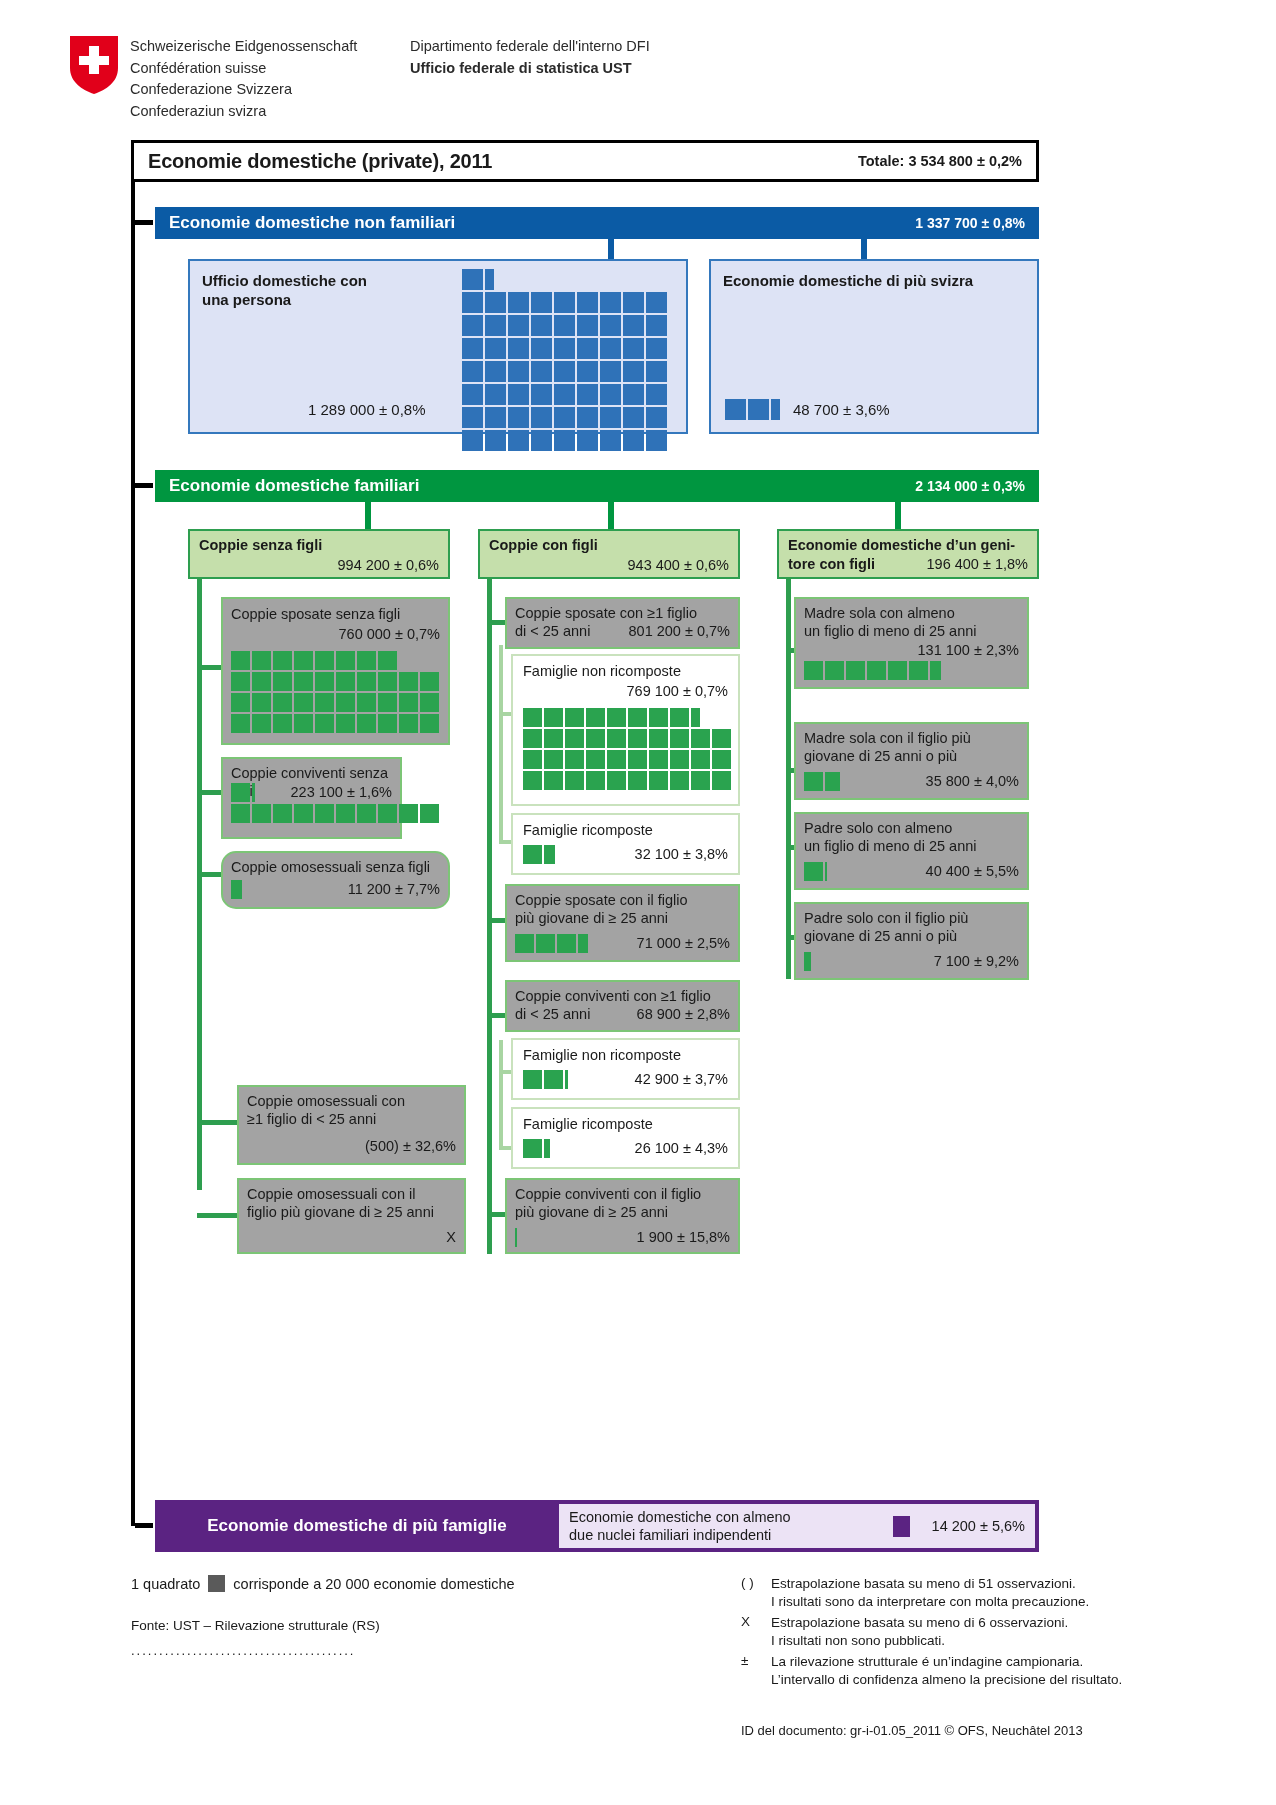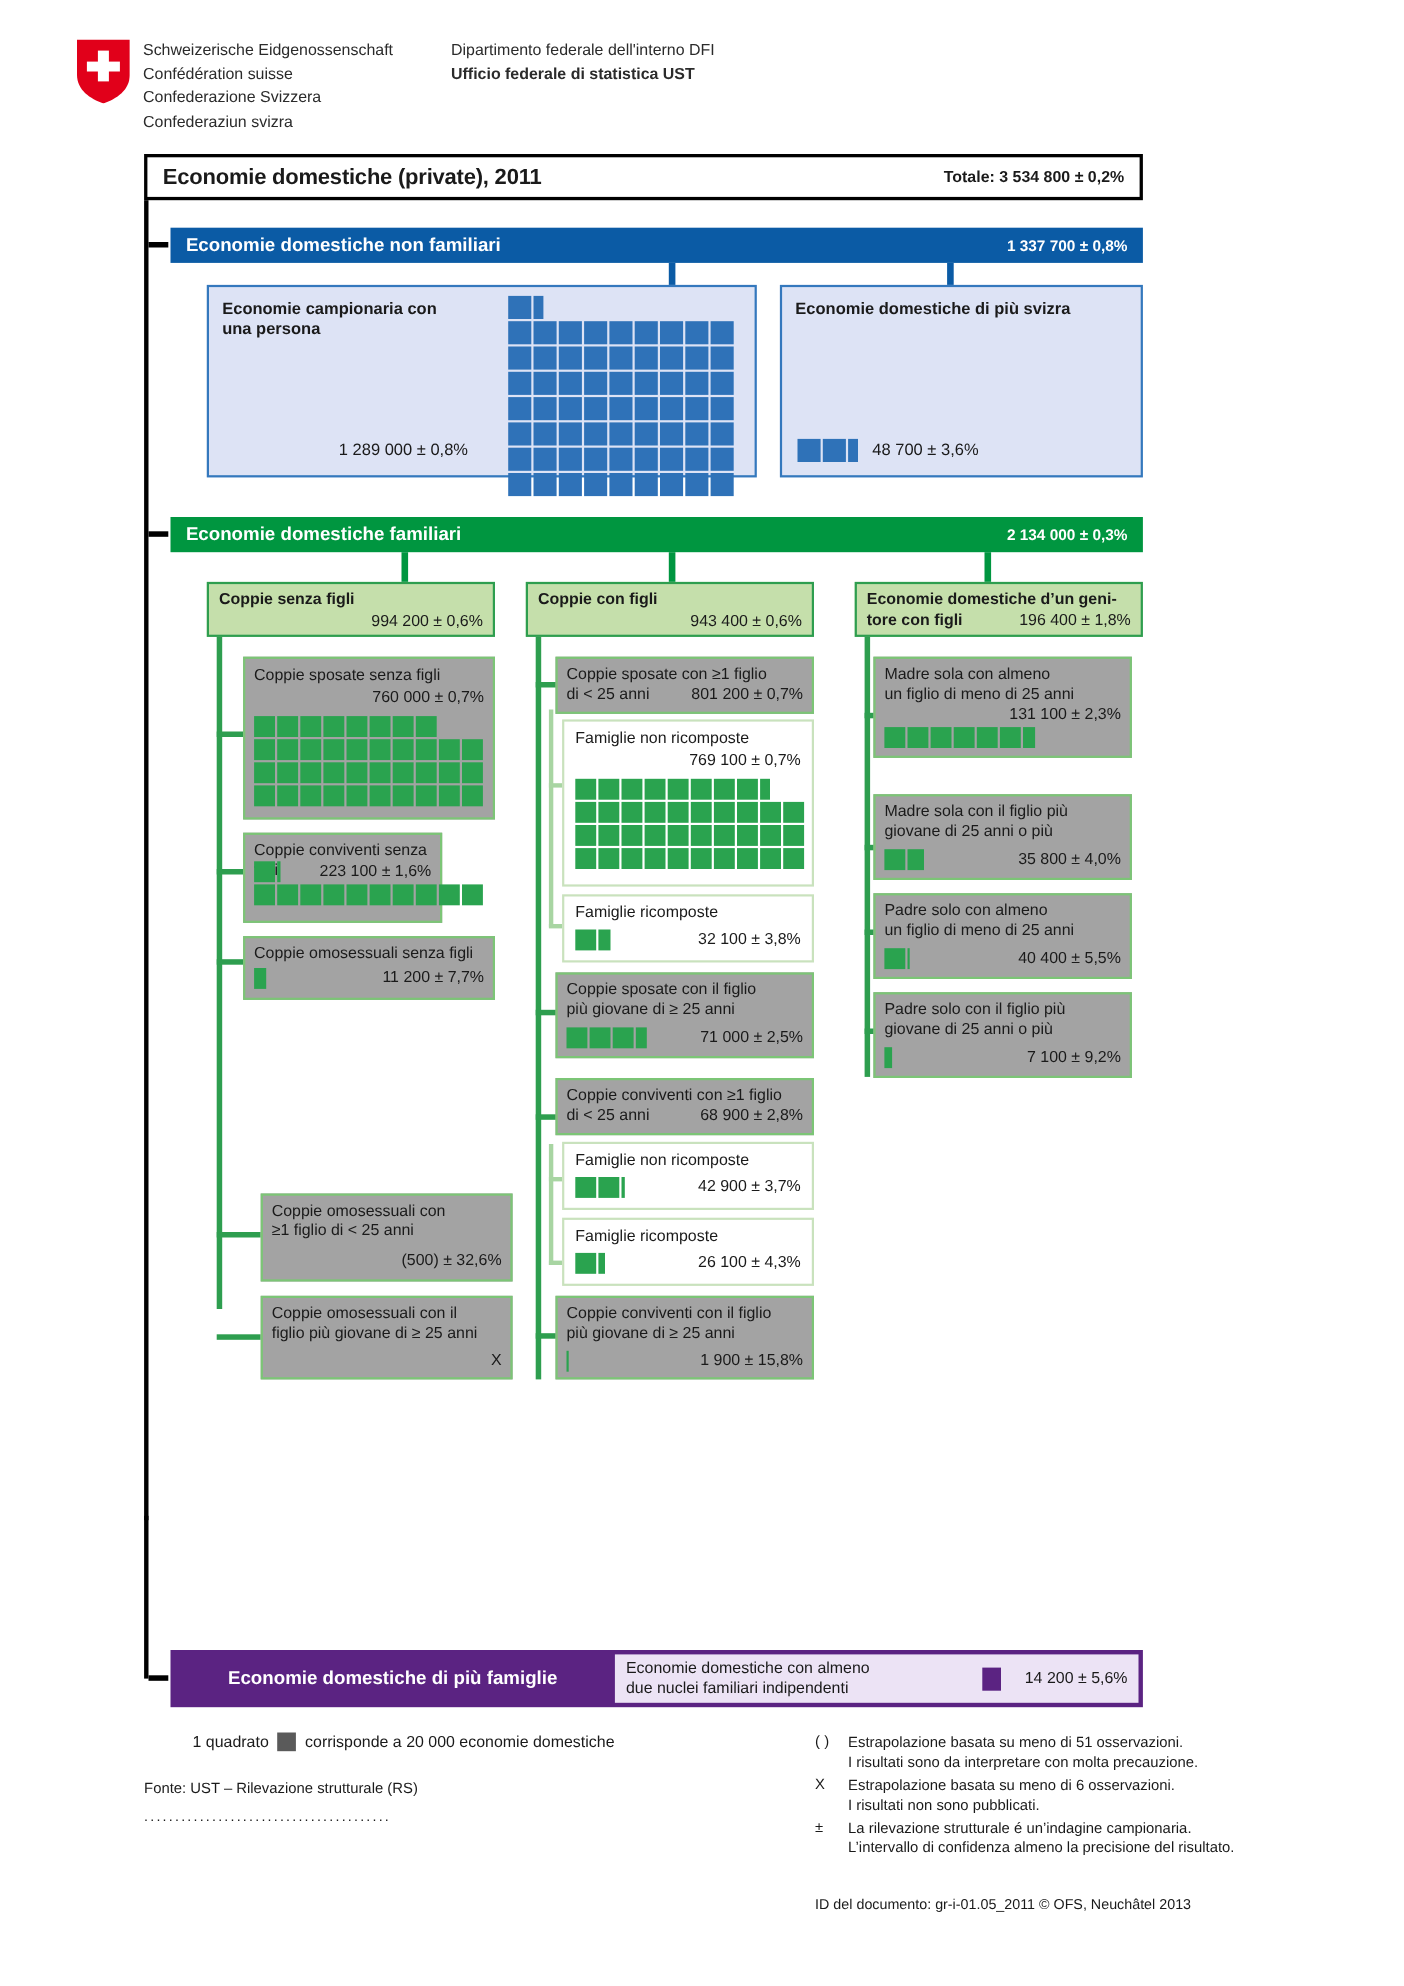--- a/index.html
+++ b/index.html
@@ -131,7 +131,7 @@
 
 <div class="bluebox" style="left:188px; top:259px; width:500px; height:175px;">
   <div class="bbtitle">
-    <span>Economie campionaria con</span><br>
+    <span>Ufficio domestiche con</span><br>
     <span>una persona</span>
   </div>
   <div class="bbval" style="left:118px; top:140px;">1 289 000 ± 0,8%</div>

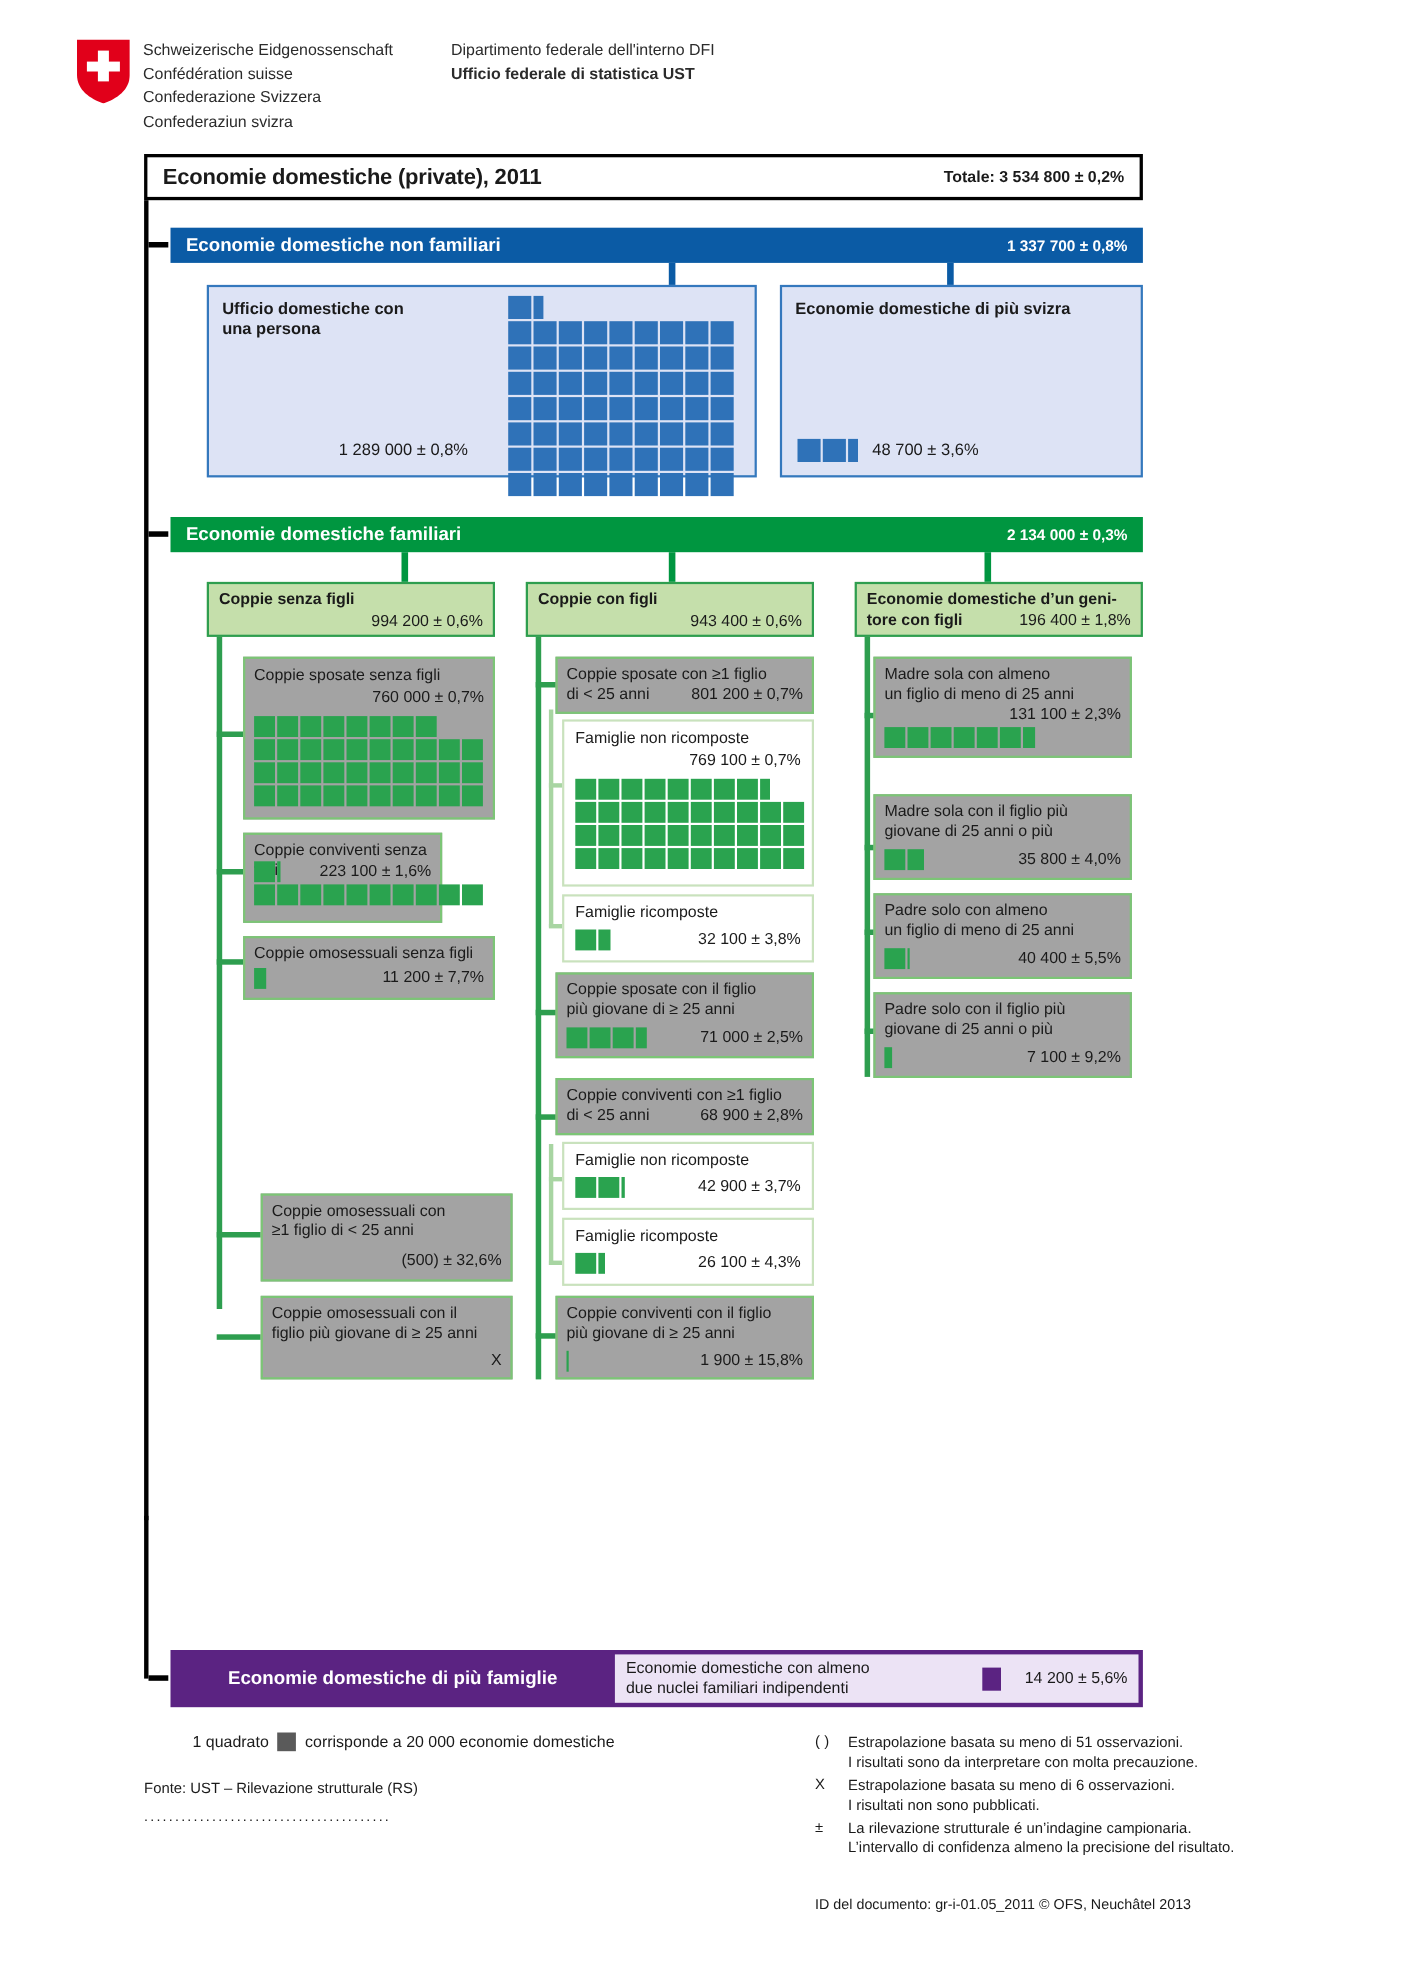--- a/index.html
+++ b/index.html
@@ -328,7 +328,7 @@
     </div>
 </div>
 
-<div class="gbox glevel2" style="left:221px; top:851px; width:229px; height:58px;">
+<div class="gbox glevel2" style="left:221px; top:851px; width:229px; height:58px;border-radius:15px;">
   <div class="gtxt" style="left:8px; top:5px;">Coppie omosessuali senza figli</div>
   <div class="gtxt" style="right:8px; top:27px;">11 200 ± 7,7%</div>
   <div class="sqgrid" id="grid-L3" style="left: 8px; top: 27px; width: 212px; height: 22px; position: absolute;">

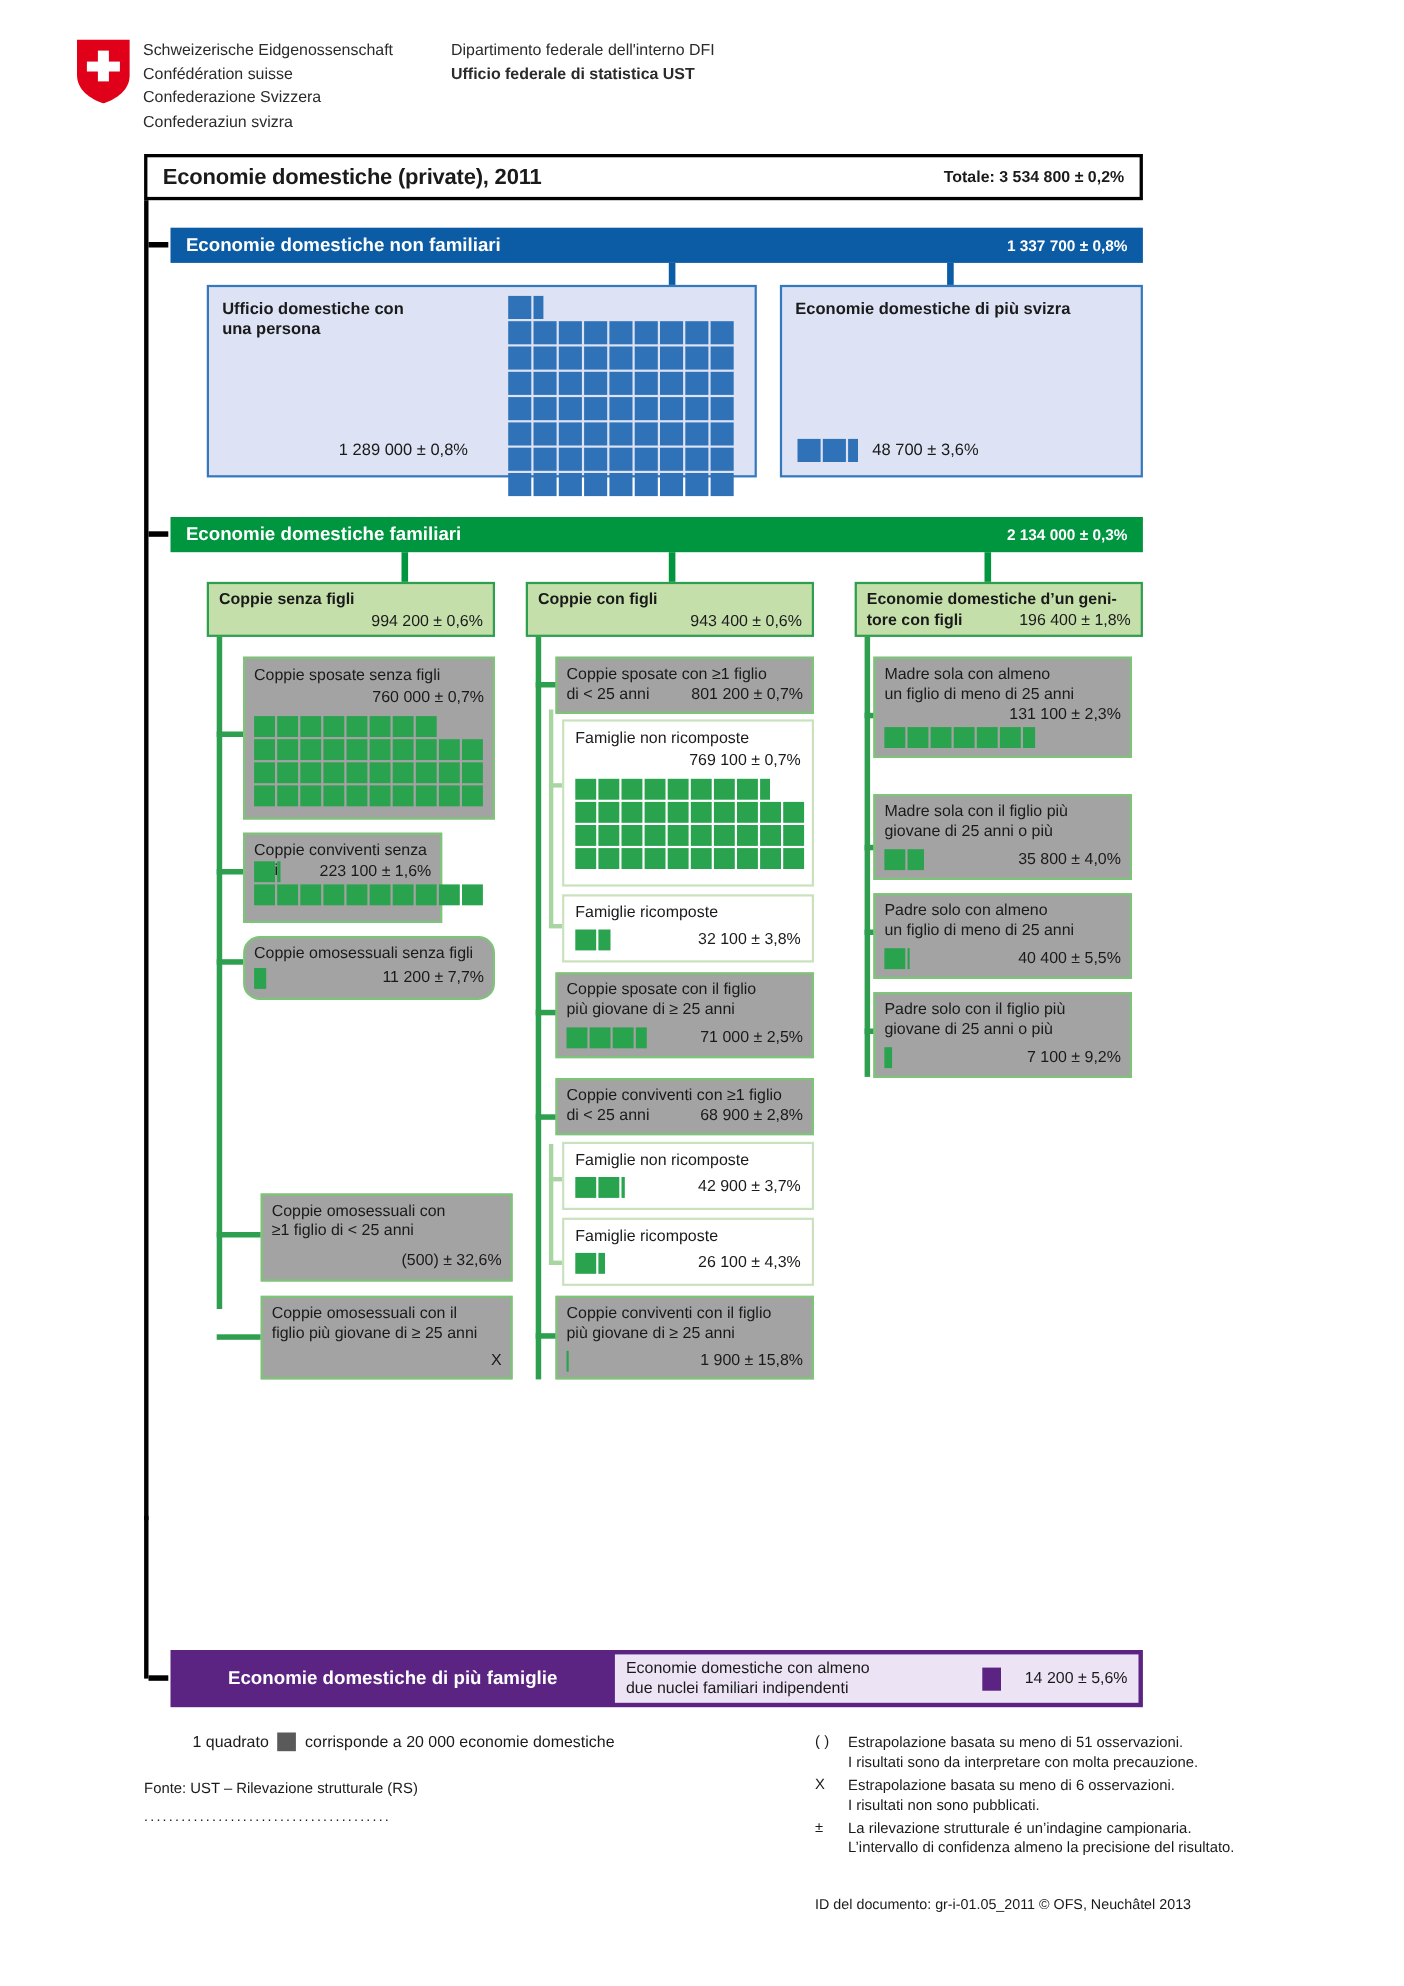--- a/index.html
+++ b/index.html
@@ -77,7 +77,7 @@
   .frow { display:flex; margin-bottom:3px; }
   .fkey { width:30px; flex:0 0 30px; }
   .fval { flex:1; line-height:18px; }
-  #legendline { display:flex; align-items:center; font-size:14.5px;margin-left:44px; }
+  #legendline { display:flex; align-items:center; font-size:14.5px; }
   #legendline .lsq { width:17px; height:17px; background:#5a5a5a; margin:0 8px; }
   #fonte { margin-top:26px; font-size:13.5px; }
   #dots  { margin-top:10px; letter-spacing:2px; font-size:13px; }

